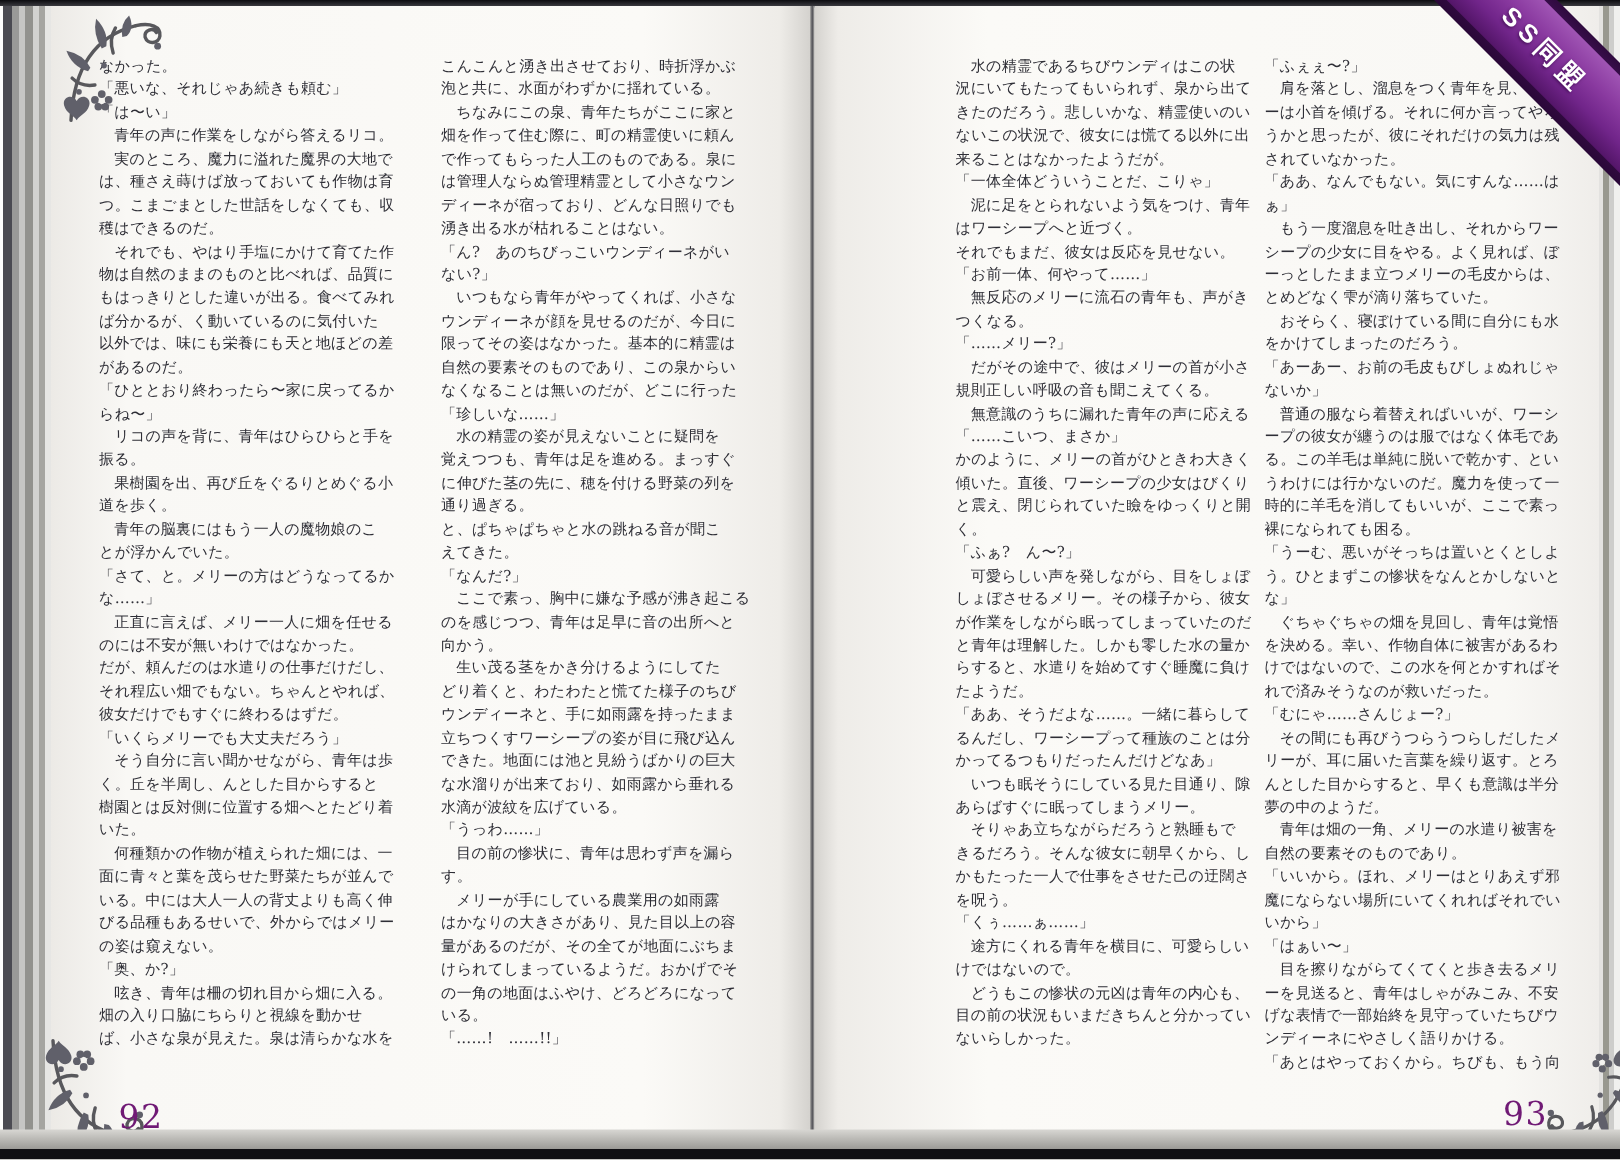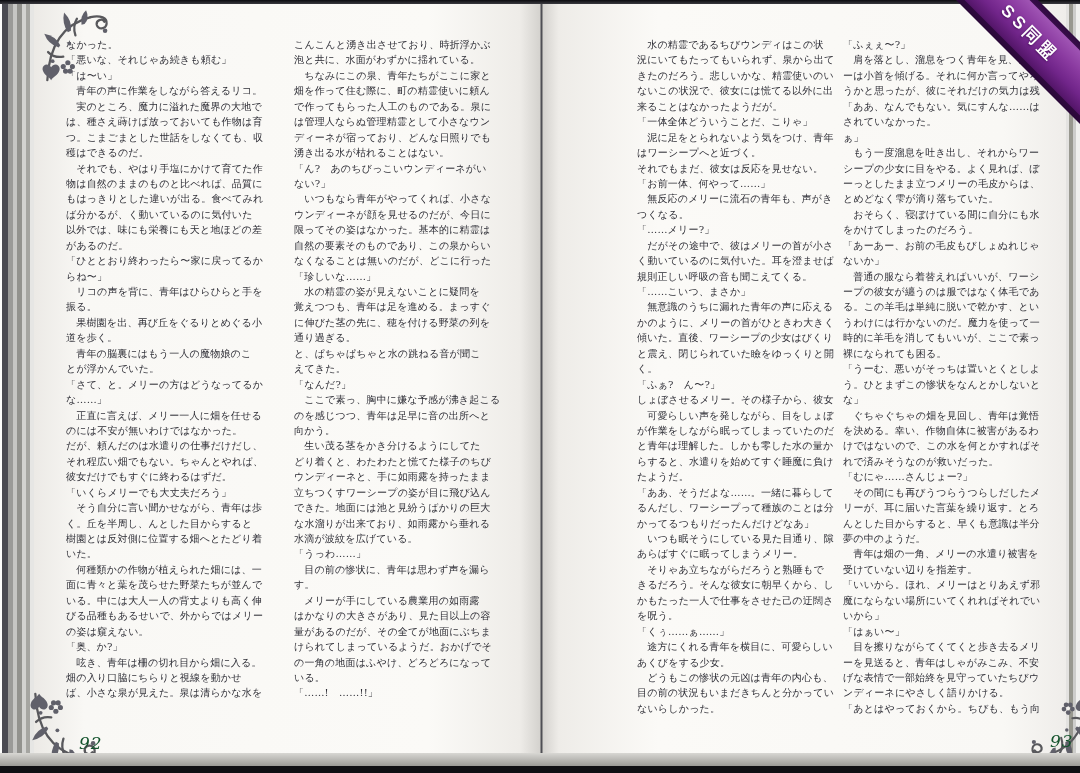--- a/index.html
+++ b/index.html
@@ -214,8 +214,8 @@
       <div class="tl">　肩を落とし、溜息をつく青年を見、メリ</div>
       <div class="tl">ーは小首を傾げる。それに何か言ってやろ</div>
       <div class="tl">うかと思ったが、彼にそれだけの気力は残</div>
+      <div class="tl">されていなかった。</div>
       <div class="tl">「ああ、なんでもない。気にすんな……は</div>
-      <div class="tl">されていなかった。</div>
       <div class="tl">ぁ」</div>
       <div class="tl">　もう一度溜息を吐き出し、それからワー</div>
       <div class="tl">シープの少女に目をやる。よく見れば、ぼ</div>

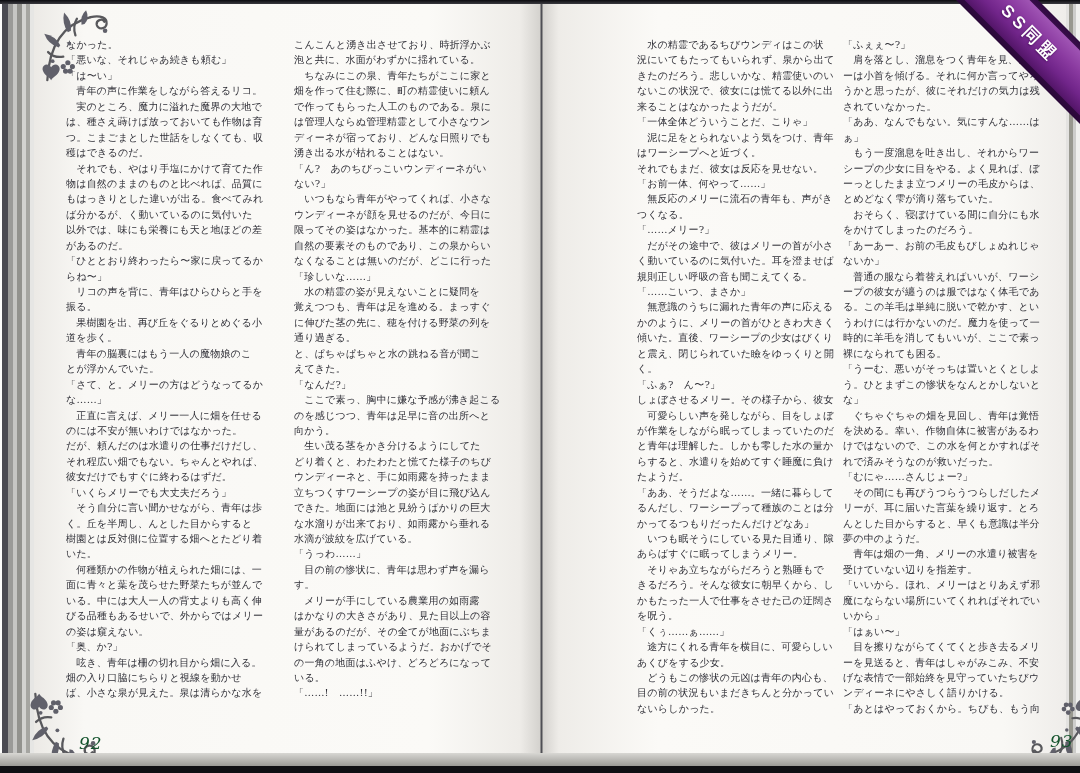--- a/index.html
+++ b/index.html
@@ -178,7 +178,6 @@
       <div class="tl">つくなる。</div>
       <div class="tl">「……メリー?」</div>
       <div class="tl">　だがその途中で、彼はメリーの首が小さ</div>
-      <div class="tl">く動いているのに気付いた。耳を澄ませば</div>
       <div class="tl">規則正しい呼吸の音も聞こえてくる。</div>
       <div class="tl">「……こいつ、まさか」</div>
       <div class="tl">　無意識のうちに漏れた青年の声に応える</div>

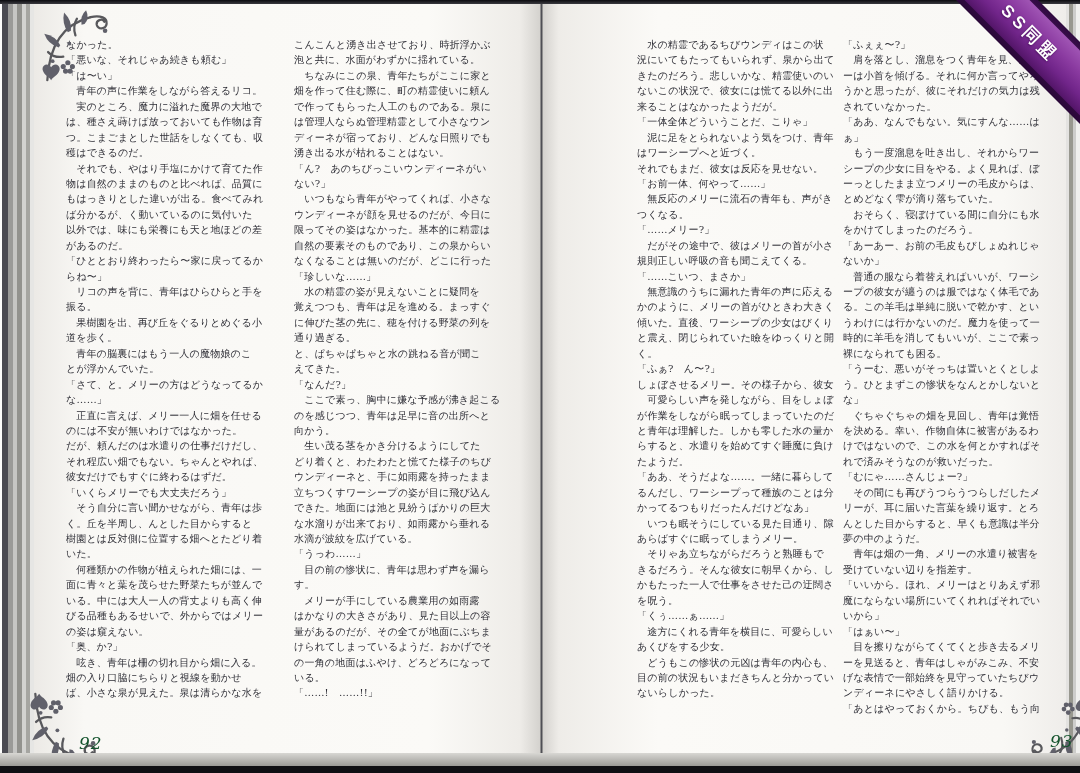--- a/index.html
+++ b/index.html
@@ -179,8 +179,8 @@
       <div class="tl">「……メリー?」</div>
       <div class="tl">　だがその途中で、彼はメリーの首が小さ</div>
       <div class="tl">規則正しい呼吸の音も聞こえてくる。</div>
+      <div class="tl">　無意識のうちに漏れた青年の声に応える</div>
       <div class="tl">「……こいつ、まさか」</div>
-      <div class="tl">　無意識のうちに漏れた青年の声に応える</div>
       <div class="tl">かのように、メリーの首がひときわ大きく</div>
       <div class="tl">傾いた。直後、ワーシープの少女はびくり</div>
       <div class="tl">と震え、閉じられていた瞼をゆっくりと開</div>

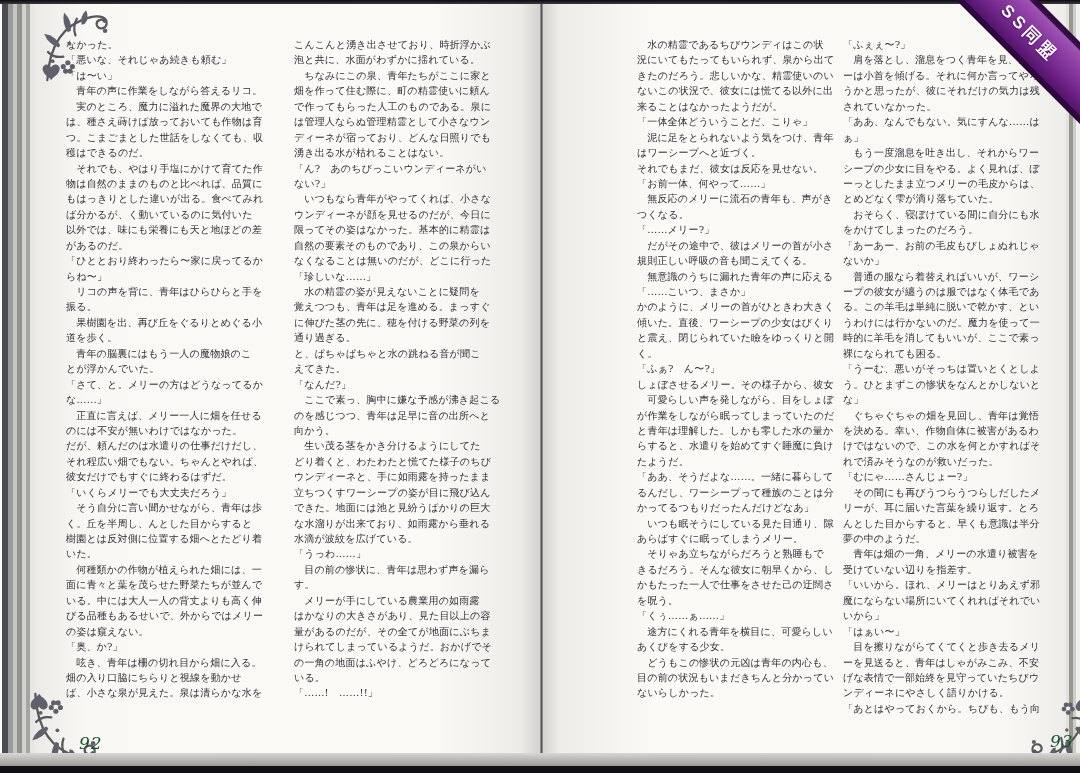--- a/index.html
+++ b/index.html
@@ -186,8 +186,8 @@
       <div class="tl">と震え、閉じられていた瞼をゆっくりと開</div>
       <div class="tl">く。</div>
       <div class="tl">「ふぁ?　ん〜?」</div>
+      <div class="tl">　可愛らしい声を発しながら、目をしょぼ</div>
       <div class="tl">しょぼさせるメリー。その様子から、彼女</div>
-      <div class="tl">　可愛らしい声を発しながら、目をしょぼ</div>
       <div class="tl">が作業をしながら眠ってしまっていたのだ</div>
       <div class="tl">と青年は理解した。しかも零した水の量か</div>
       <div class="tl">らすると、水遣りを始めてすぐ睡魔に負け</div>

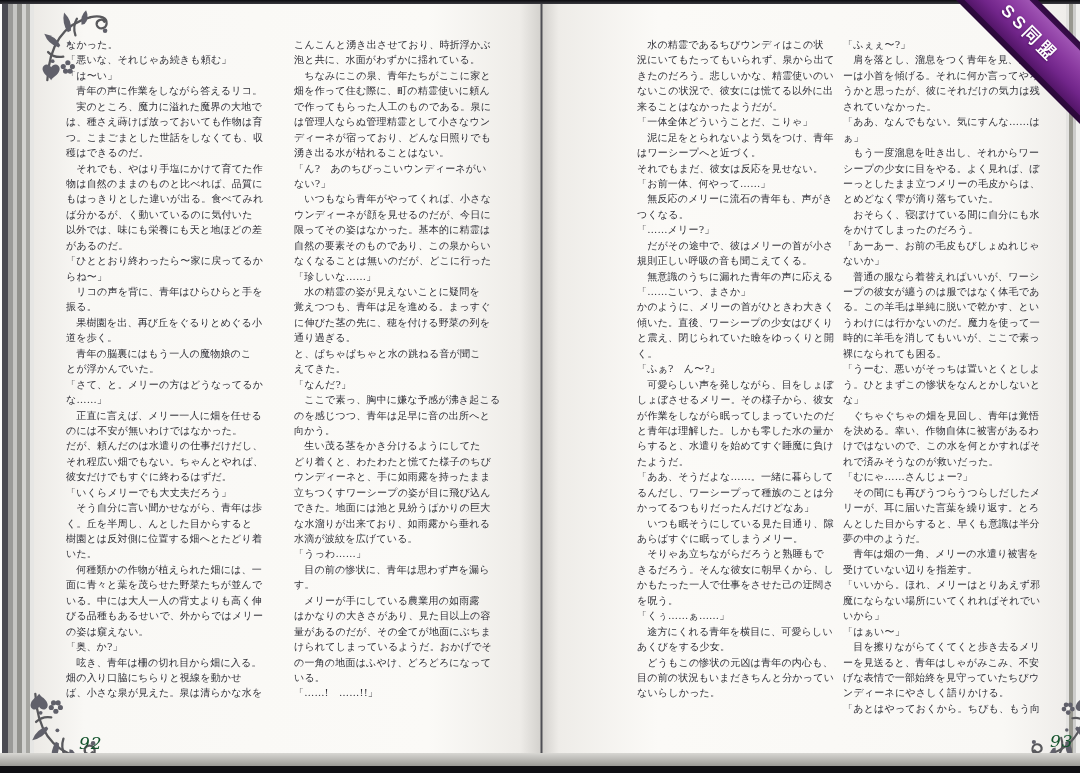--- a/index.html
+++ b/index.html
@@ -243,7 +243,7 @@
       <div class="tl">んとした目からすると、早くも意識は半分</div>
       <div class="tl">夢の中のようだ。</div>
       <div class="tl">　青年は畑の一角、メリーの水遣り被害を</div>
-      <div class="tl">受けていない辺りを指差す。</div>
+      <div class="tl">自然の要素そのものであり。</div>
       <div class="tl">「いいから。ほれ、メリーはとりあえず邪</div>
       <div class="tl">魔にならない場所にいてくれればそれでい</div>
       <div class="tl">いから」</div>

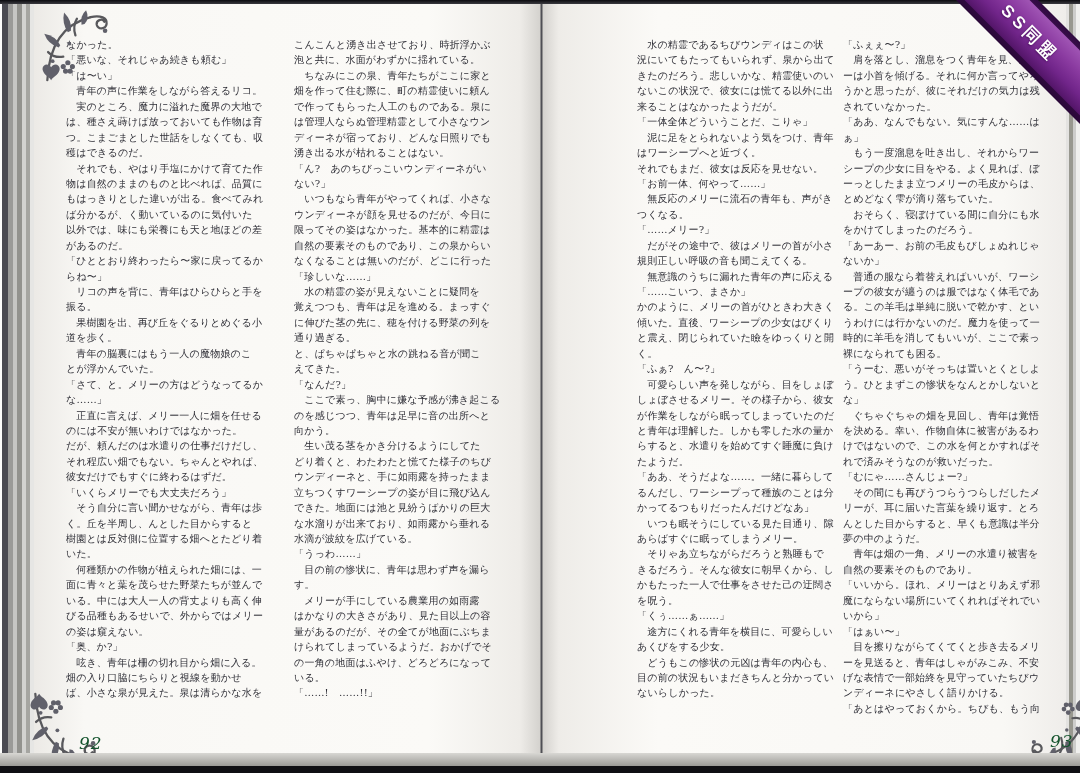--- a/index.html
+++ b/index.html
@@ -203,7 +203,7 @@
       <div class="tl">を呪う。</div>
       <div class="tl">「くぅ……ぁ……」</div>
       <div class="tl">　途方にくれる青年を横目に、可愛らしい</div>
-      <div class="tl">あくびをする少女。</div>
+      <div class="tl">けではないので。</div>
       <div class="tl">　どうもこの惨状の元凶は青年の内心も、</div>
       <div class="tl">目の前の状況もいまだきちんと分かってい</div>
       <div class="tl">ないらしかった。</div>

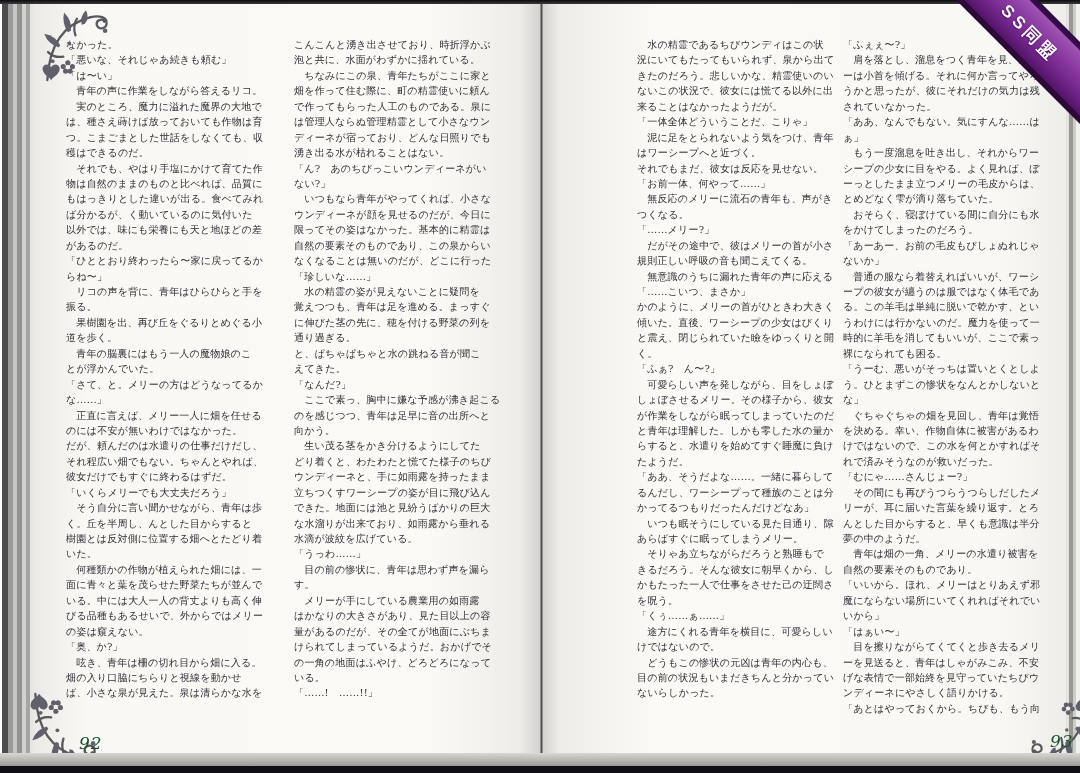--- a/index.html
+++ b/index.html
@@ -39,7 +39,7 @@
   .col-4{left:843px;width:226px;}
 
   
-  .pagenum{position:absolute;font-style:italic;font-size:17px;color:#14532d;
+  .pagenum{position:absolute;font-size:22px;color:#701a75;
            font-family:"DejaVu Serif",serif;letter-spacing:1px;}
   .pagenum-left{left:79px;top:733px;}
   .pagenum-right{left:1002px;top:731px;margin-left:48px;}

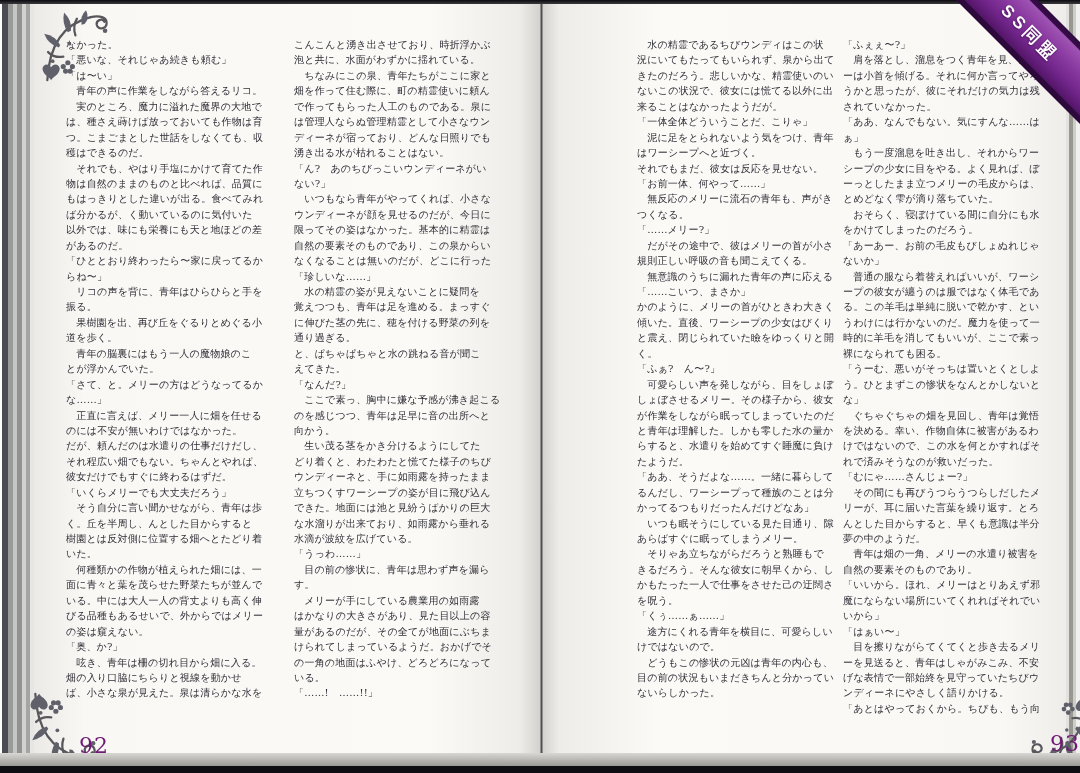--- a/index.html
+++ b/index.html
@@ -42,7 +42,7 @@
   .pagenum{position:absolute;font-size:22px;color:#701a75;
            font-family:"DejaVu Serif",serif;letter-spacing:1px;}
   .pagenum-left{left:79px;top:733px;}
-  .pagenum-right{left:1002px;top:731px;margin-left:48px;}
+  .pagenum-right{left:1002px;top:731px;}
 
   
   .orn{position:absolute;}

